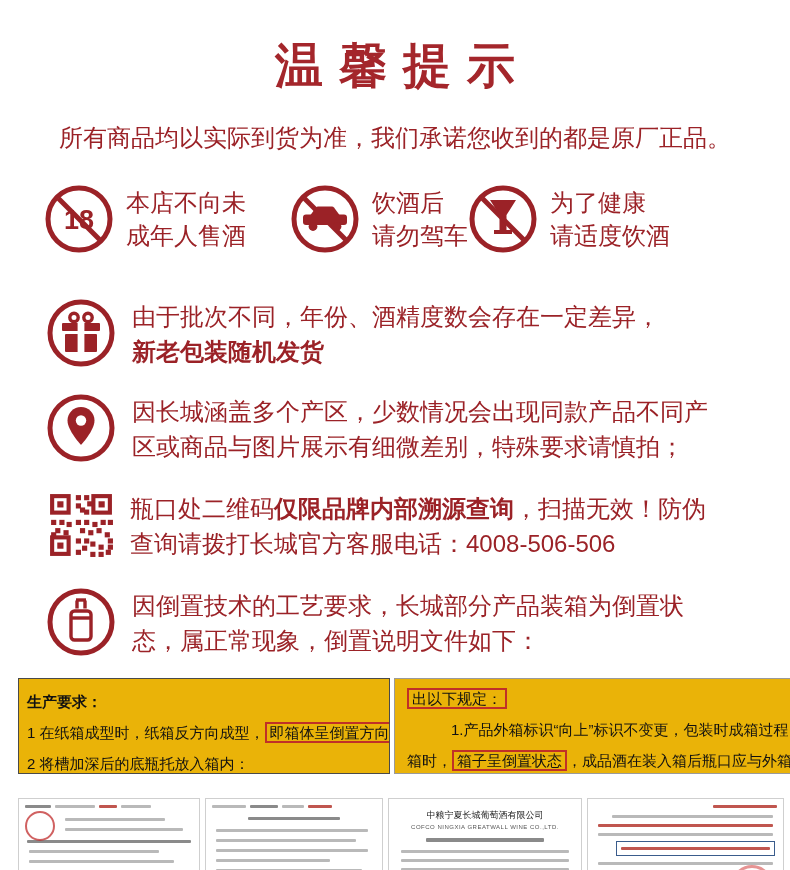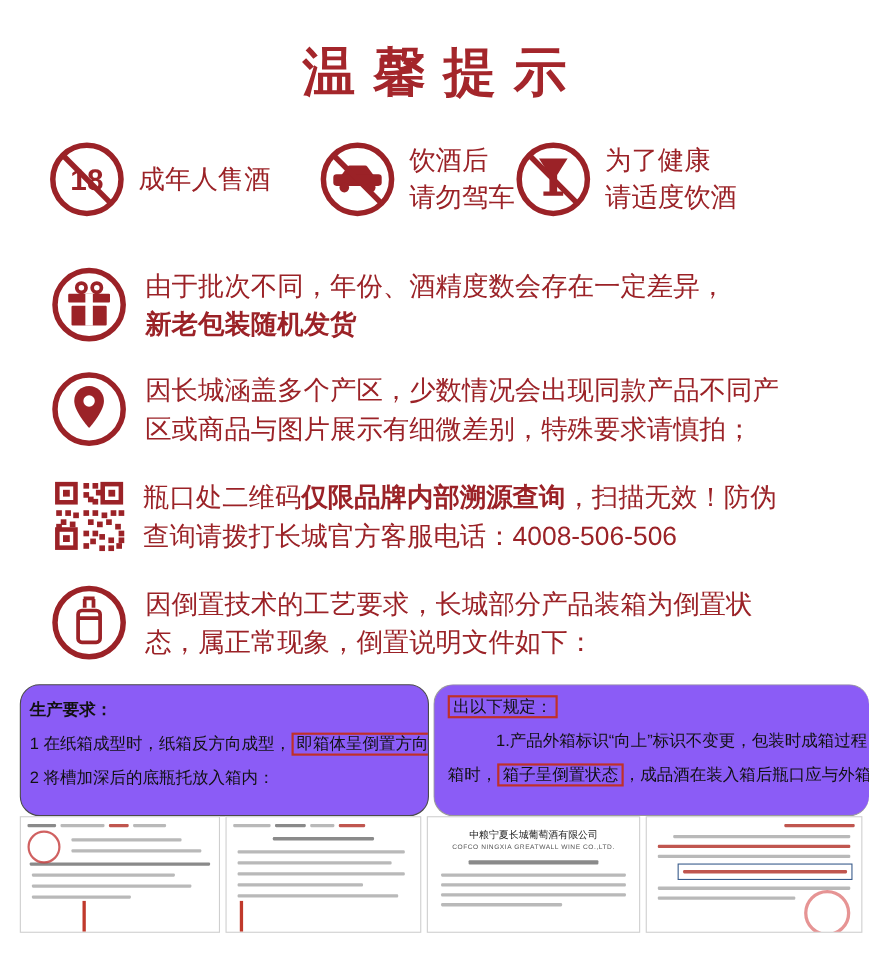--- a/index.html
+++ b/index.html
@@ -65,6 +65,7 @@
 <div class="page">
 
   <div class="title">温馨提示</div>
+  <div class="intro">所有商品均以实际到货为准，我们承诺您收到的都是原厂正品。</div>
 
   <div class="warn-row">
     <div class="warn-item w1">

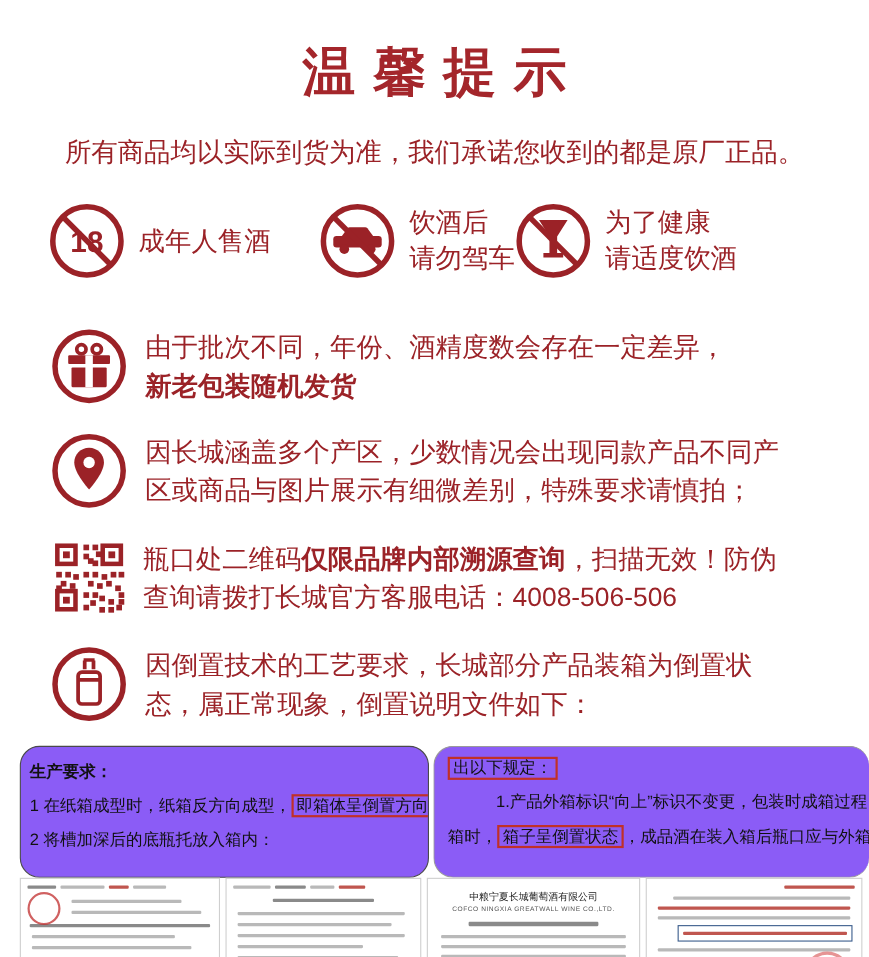--- a/index.html
+++ b/index.html
@@ -75,6 +75,7 @@
         <line x1="14.5" y1="14.5" x2="55.5" y2="55.5" stroke="#9b2227" stroke-width="5"></line>
       </svg>
       <div class="warn-text">
+        <span class="wline">本店不向未</span>
         <span class="wline">成年人售酒</span>
       </div>
     </div>

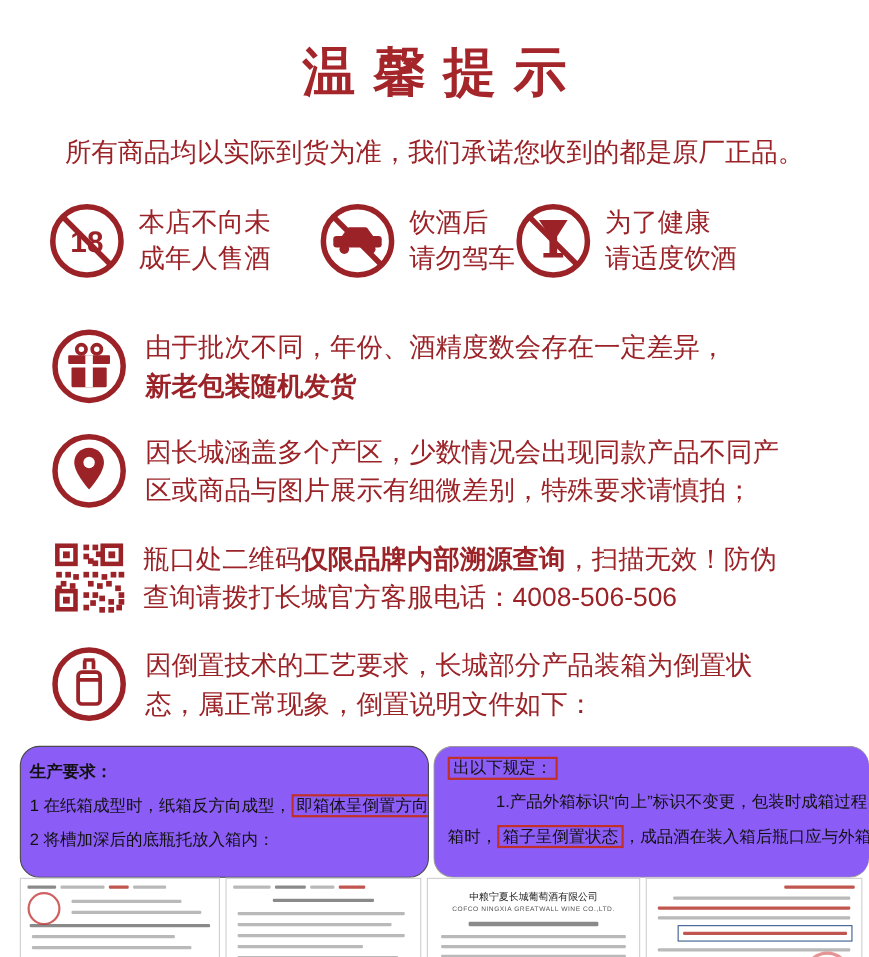--- a/index.html
+++ b/index.html
@@ -34,7 +34,7 @@
   .bold { font-weight:bold; }
 
   .docs-row { position:relative; margin-top:20px; height:112px; }
-  .docbox { position:absolute; top:0; height:120px; background:#8b5cf6; color:#111; font-size:15px; overflow:hidden;border-radius:18px; }
+  .docbox { position:absolute; top:0; height:96px; background:#eab308; color:#111; font-size:15px; overflow:hidden; }
   .docbox.leftbox { left:18px; width:372px; border:1px solid #4a4a4a; padding:7px 8px; }
   .docbox.rightbox { left:394px; width:396px; border:1px solid #9a9a9a; border-right:none; padding:4px 12px 0 12px; }
   .dline { line-height:31px; white-space:nowrap; }

